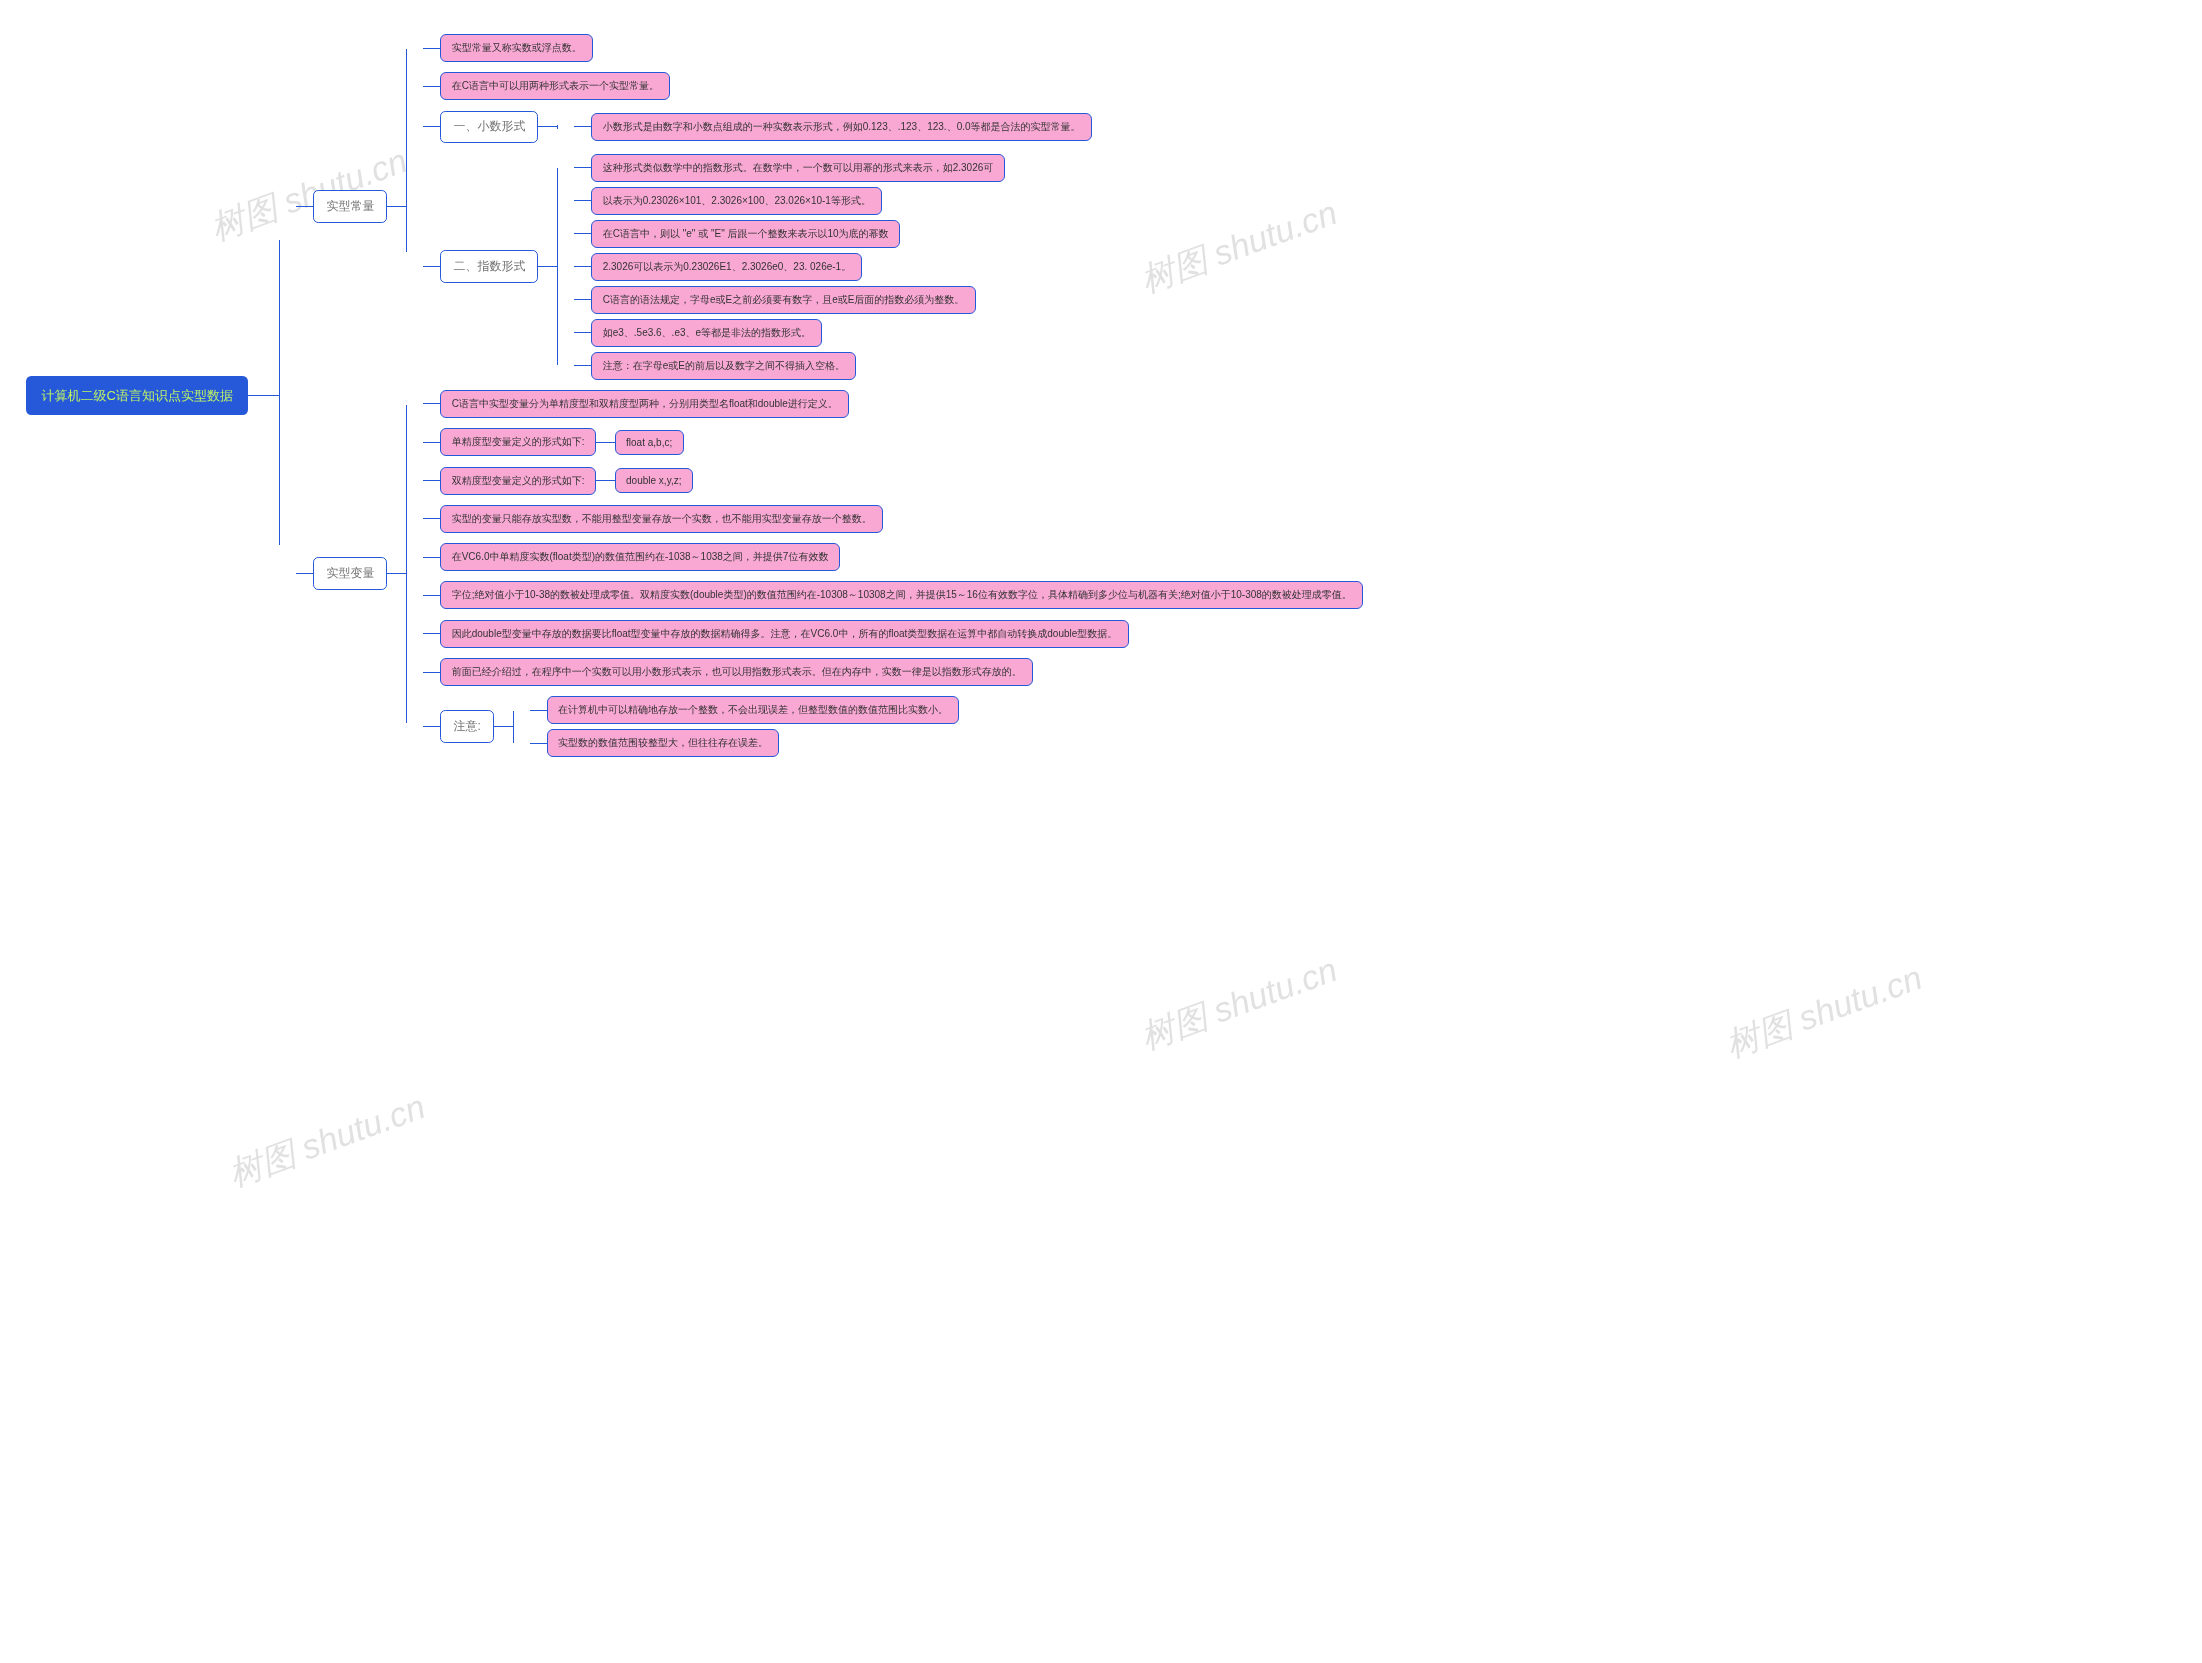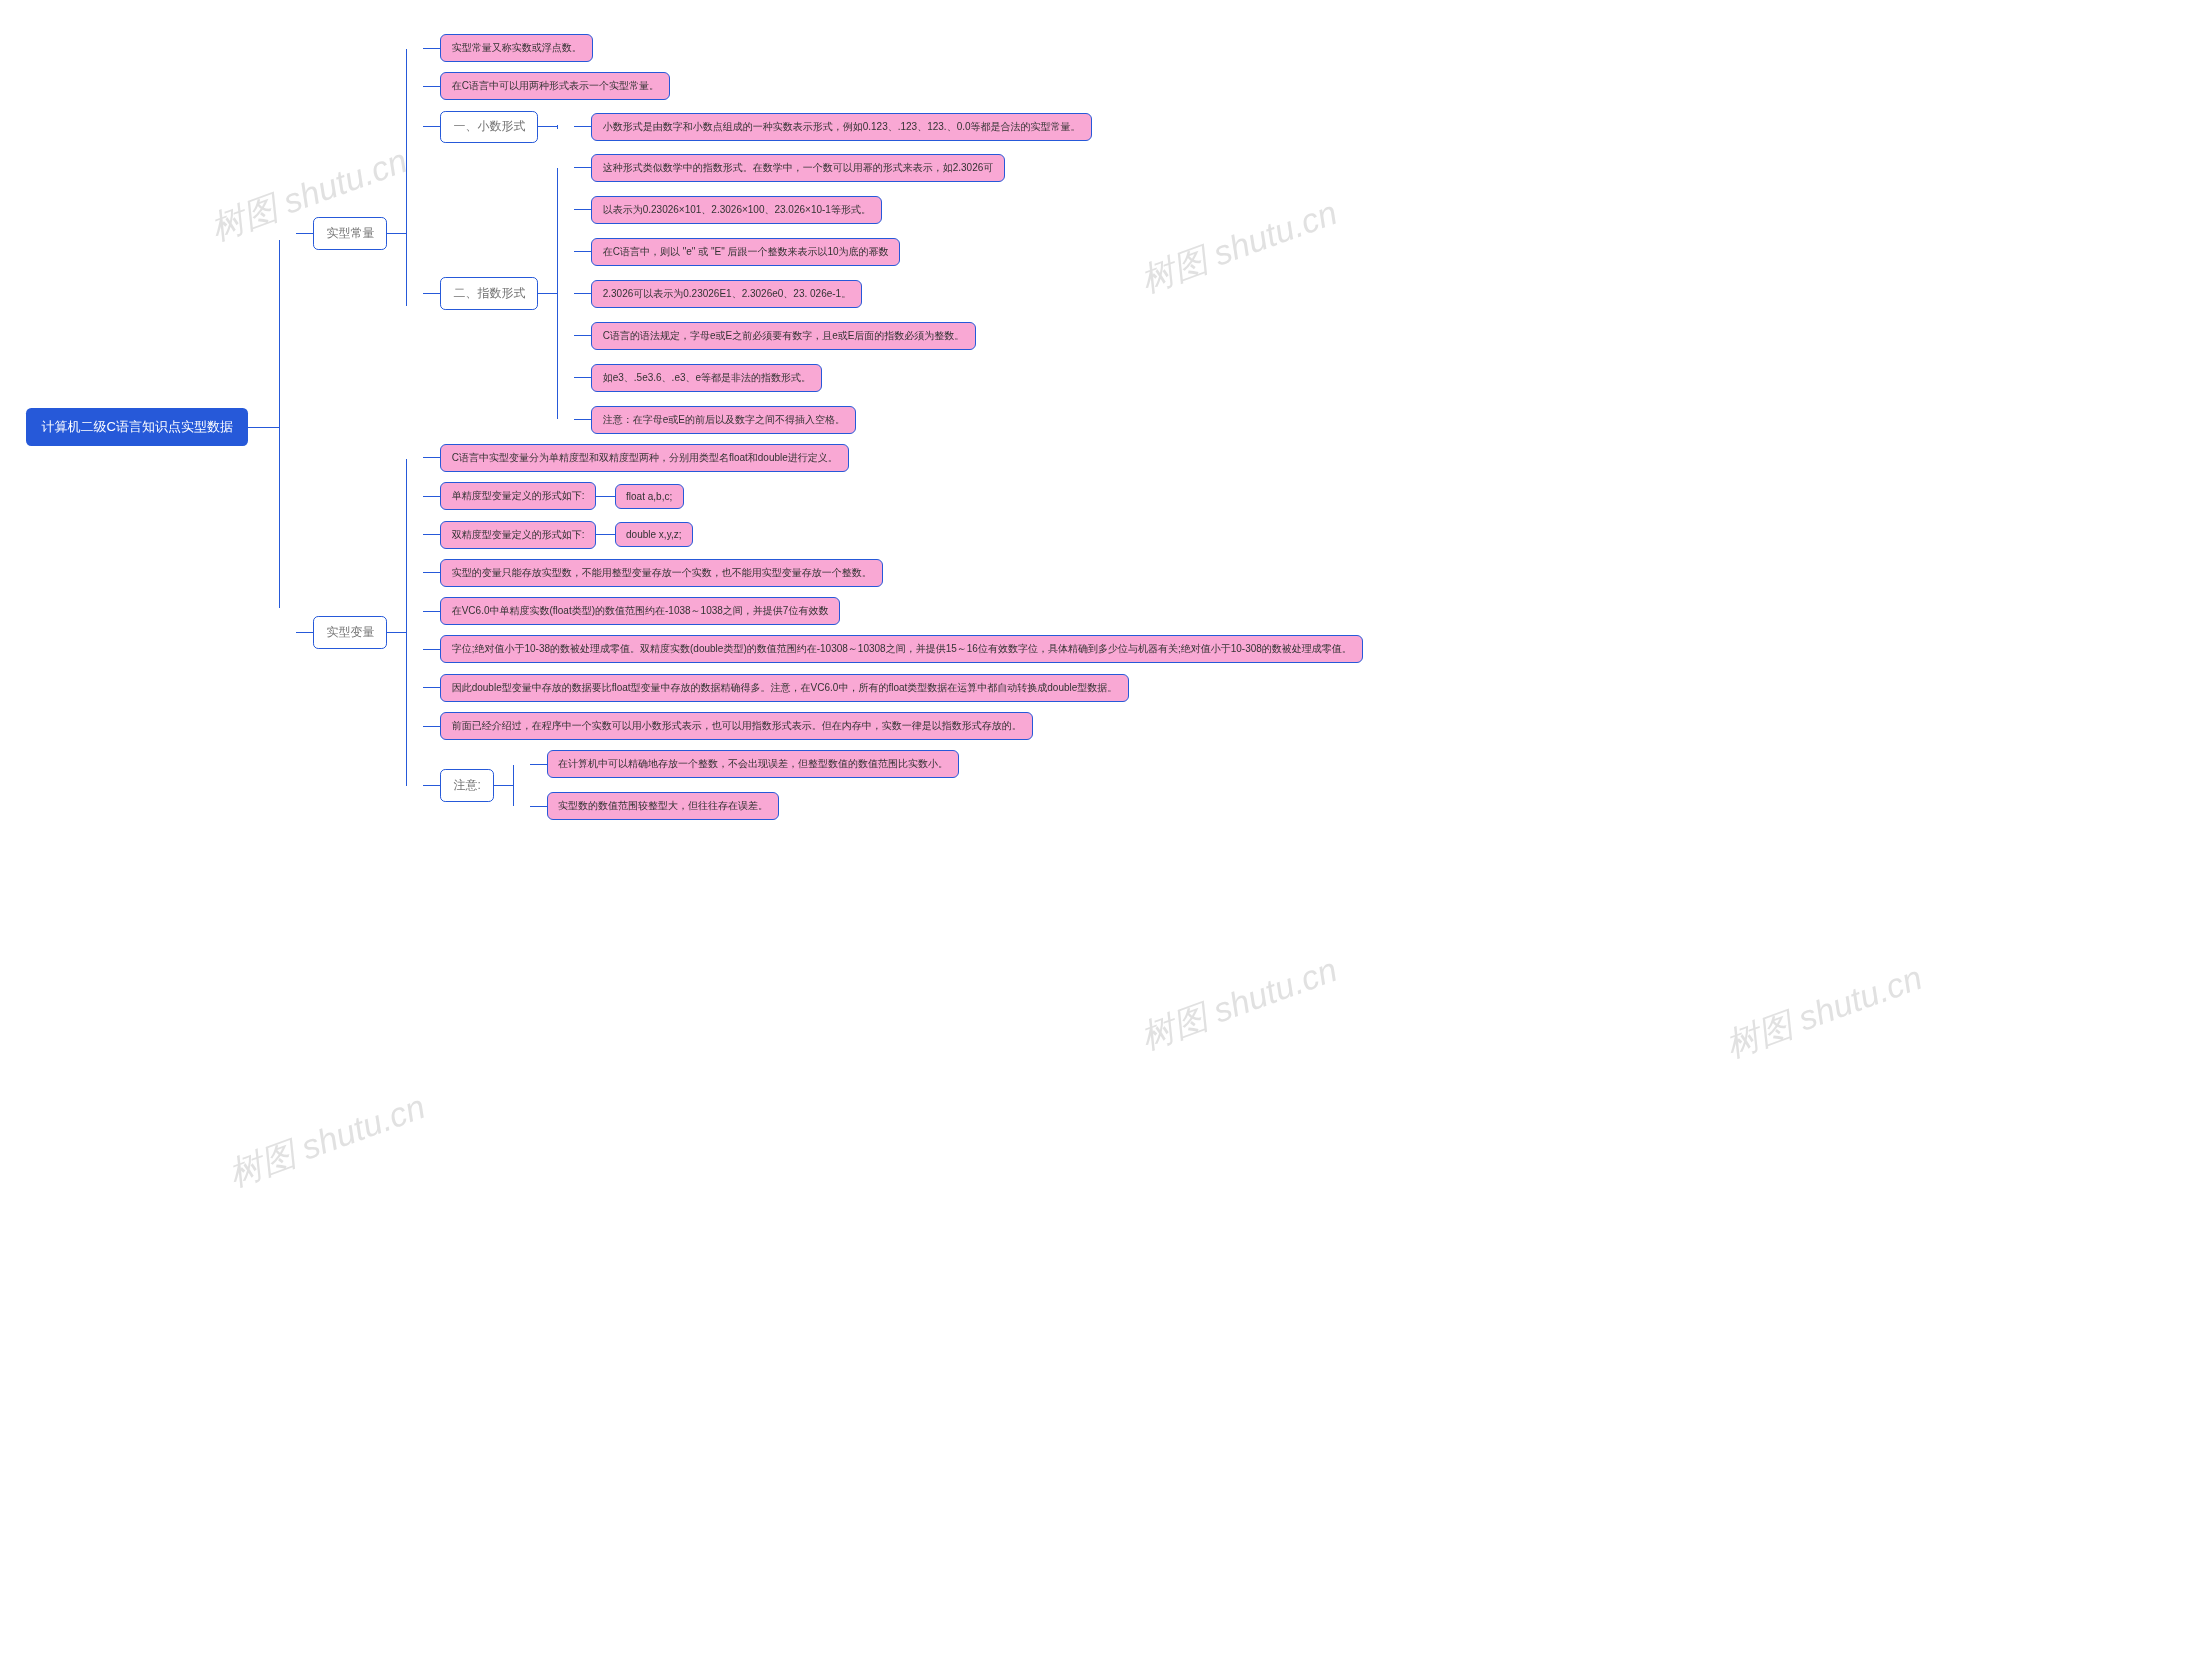--- a/index.html
+++ b/index.html
@@ -98,7 +98,7 @@
   .subchildren {
     display: flex;
     flex-direction: column;
-    gap: 14px;
+    gap: 5px;
   }
 
   

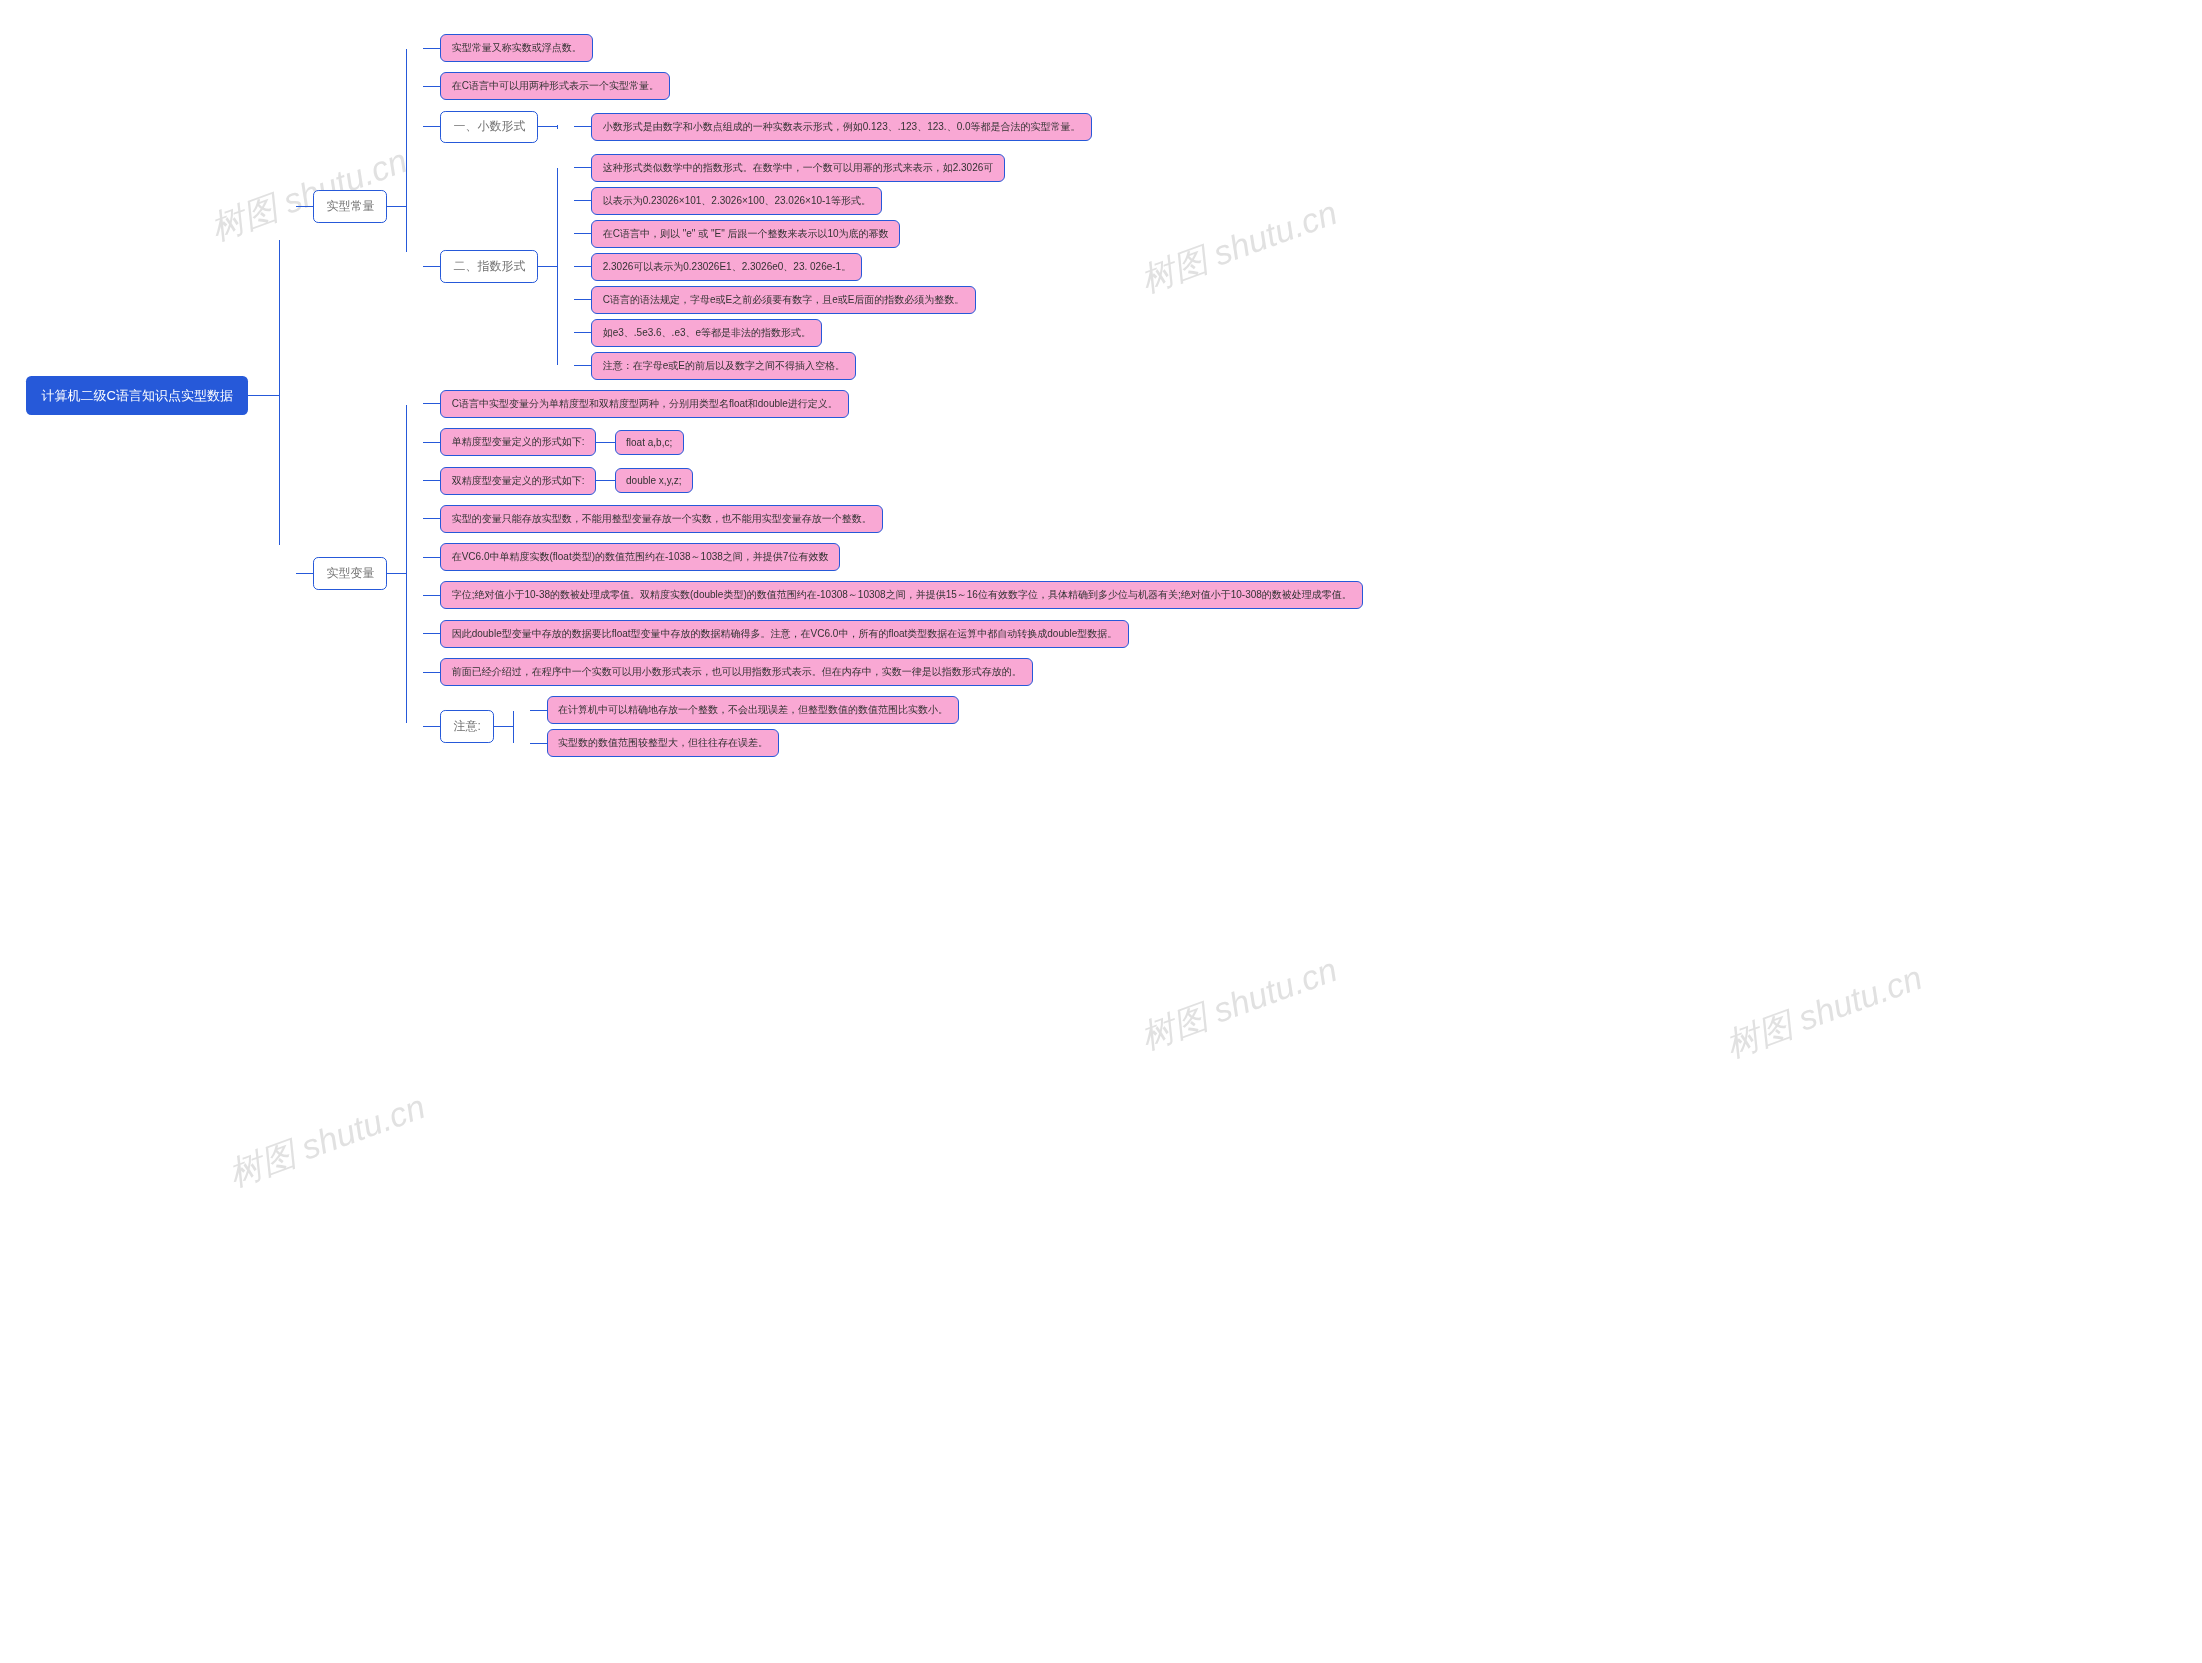--- a/index.html
+++ b/index.html
@@ -21,7 +21,7 @@
   }
   .root {
     background: #2659d9;
-    color: #ffffff;
+    color: #bef264;
     padding: 10.3px 15.5px;
     border-radius: 5.2px;
     white-space: nowrap;

